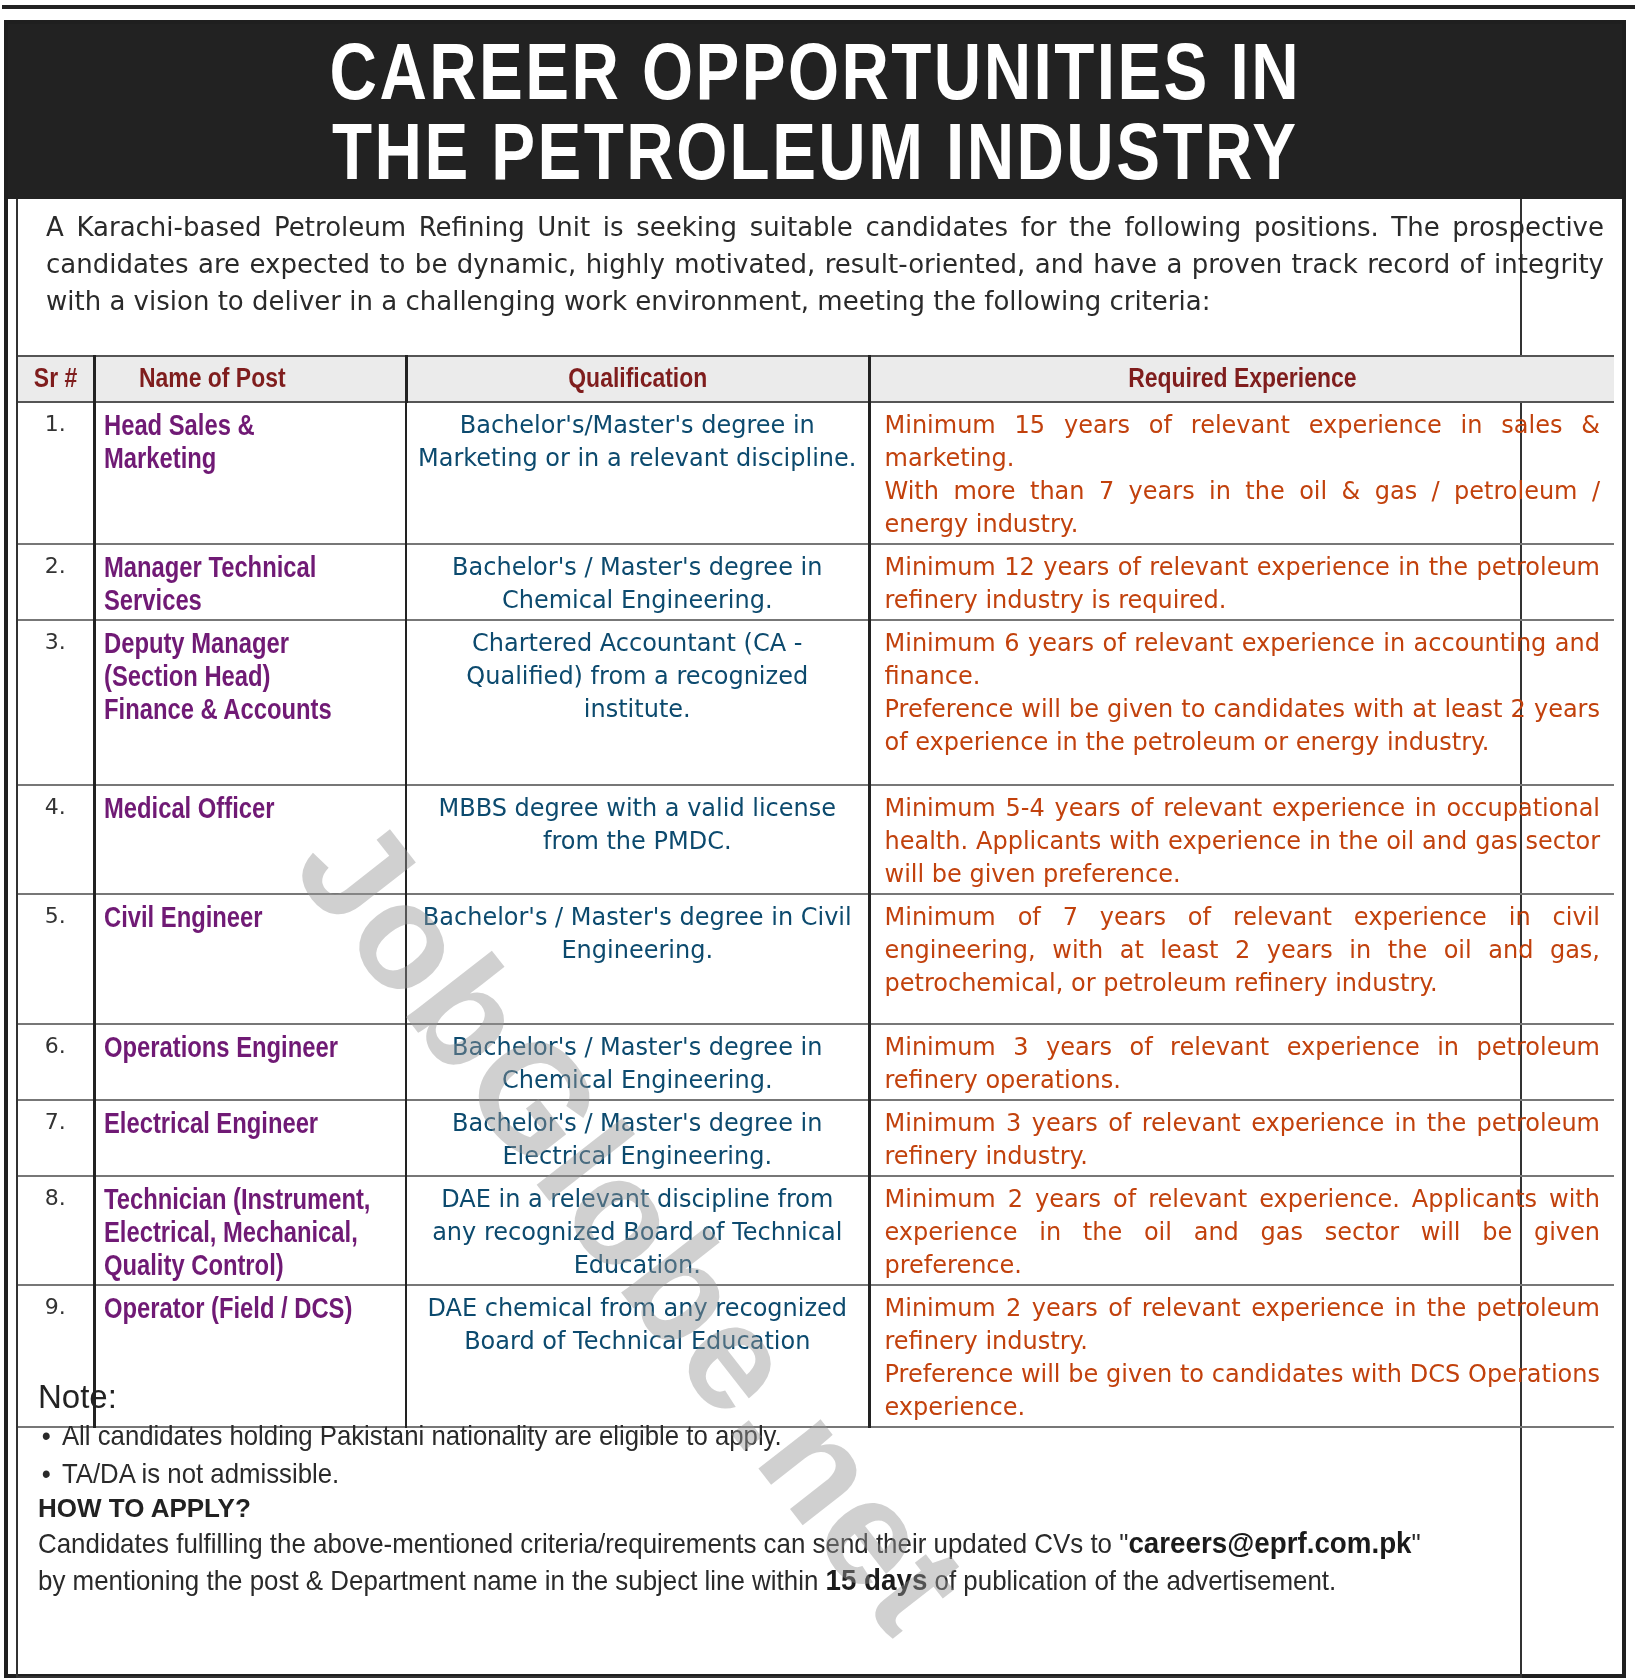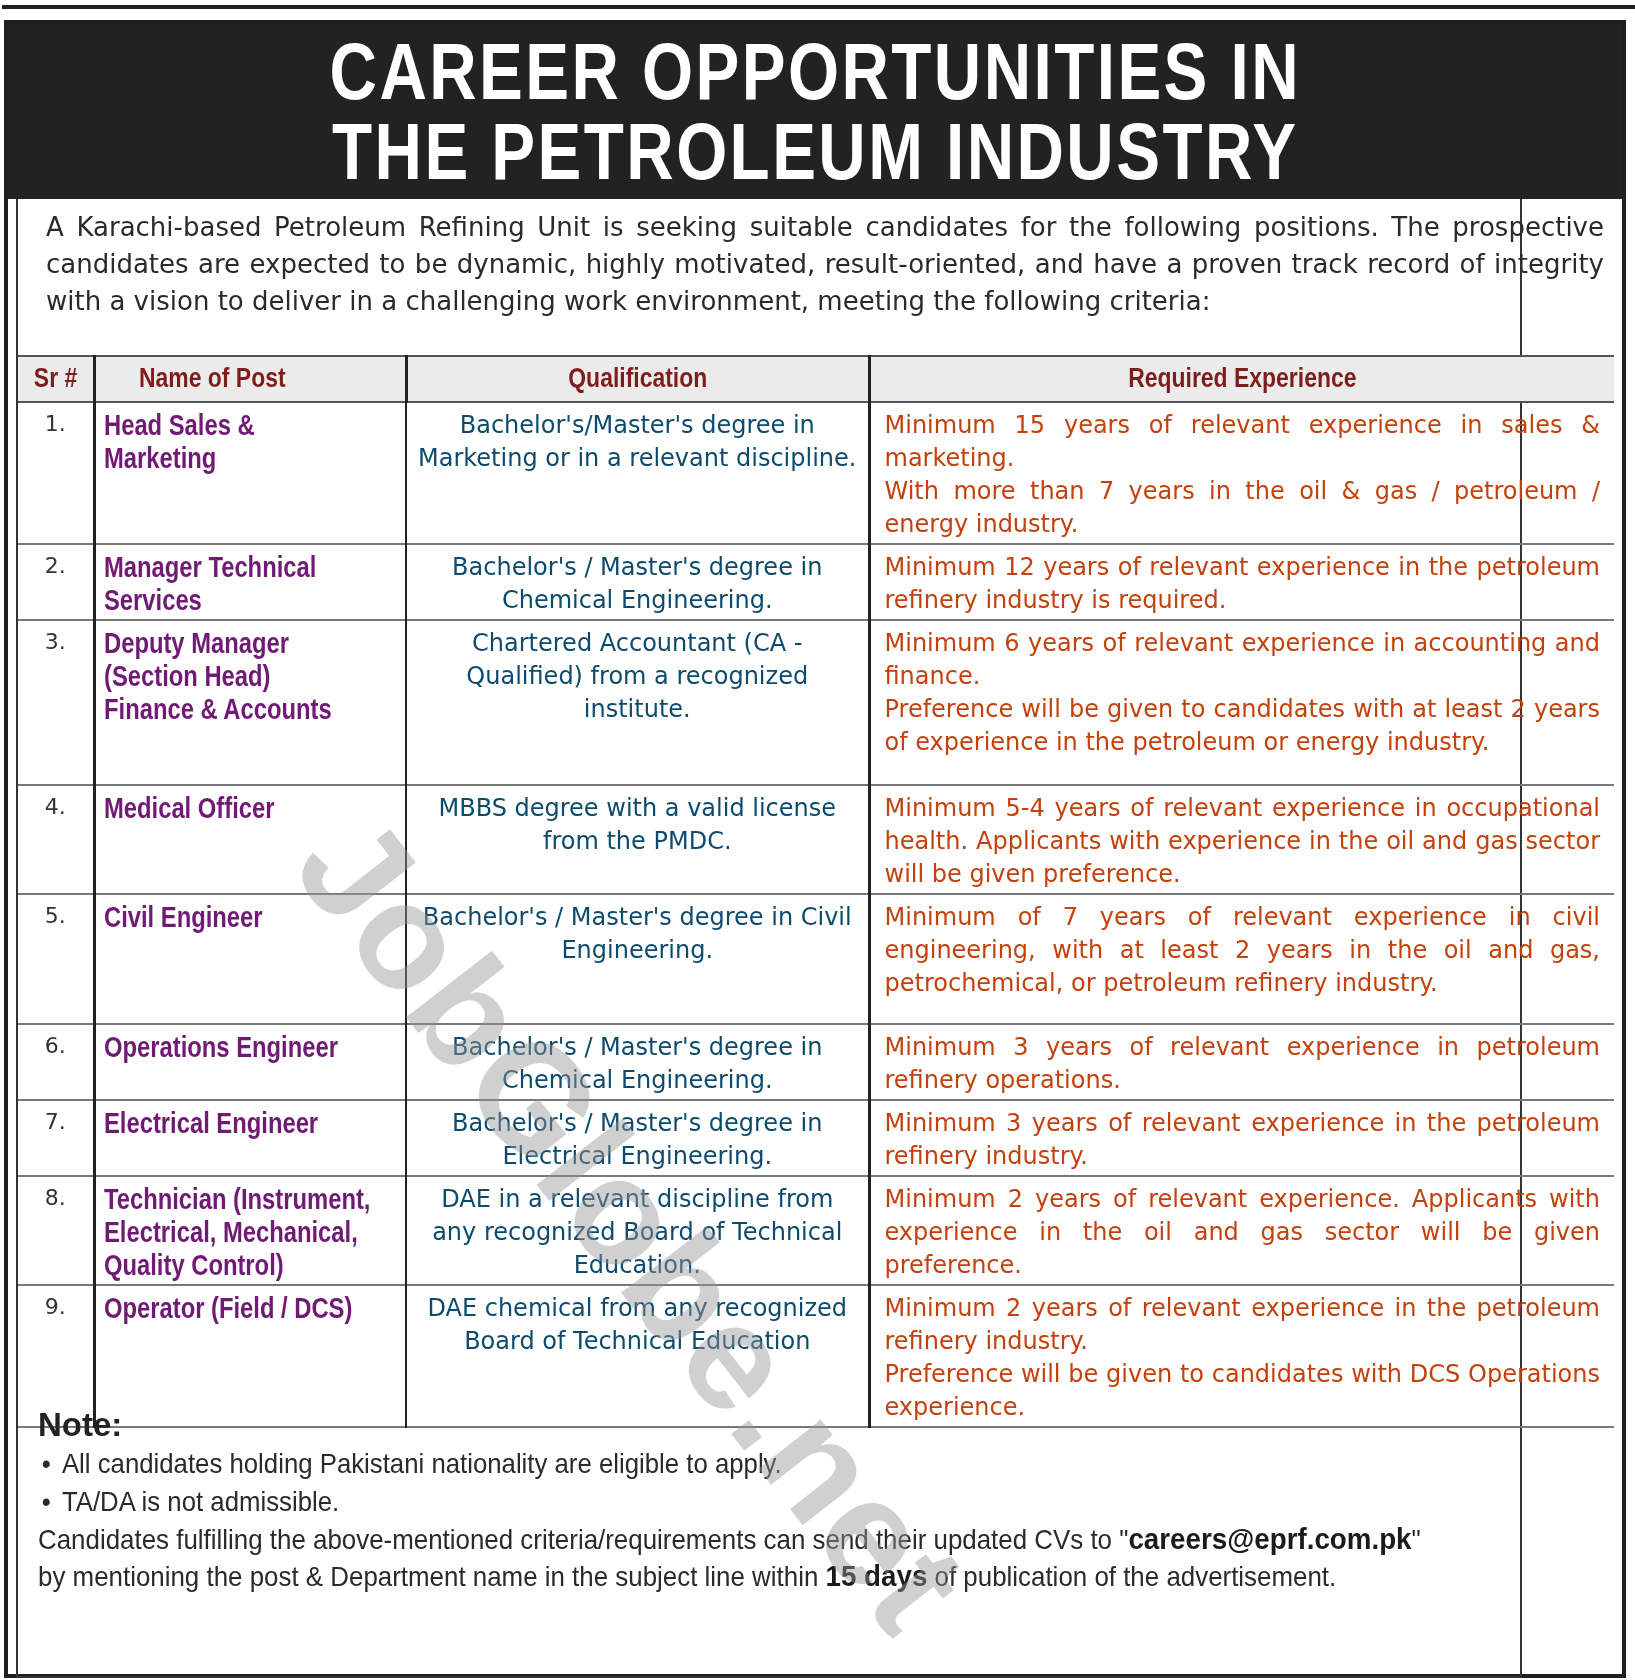--- a/index.html
+++ b/index.html
@@ -68,7 +68,7 @@
     .exp-line { display: block; }
 
     .notes { position: absolute; left: 20px; top: 1178px; width: 1570px; }
-    .note-title { font-weight: bold; font-size: 33px; line-height: 40px; color: #222; margin-top: 28px; }
+    .note-title { font-weight: normal; font-size: 33px; line-height: 40px; color: #222; }
     .note-item { font-size: 28px; line-height: 38px; color: #2a2a2a; padding-left: 4px; transform: scaleX(0.92); transform-origin: left; white-space: nowrap; }
     .note-item .bullet { display: inline-block; width: 22px; }
     .apply-title { font-weight: bold; font-size: 26px; line-height: 34px; color: #222; margin-top: -2px; }

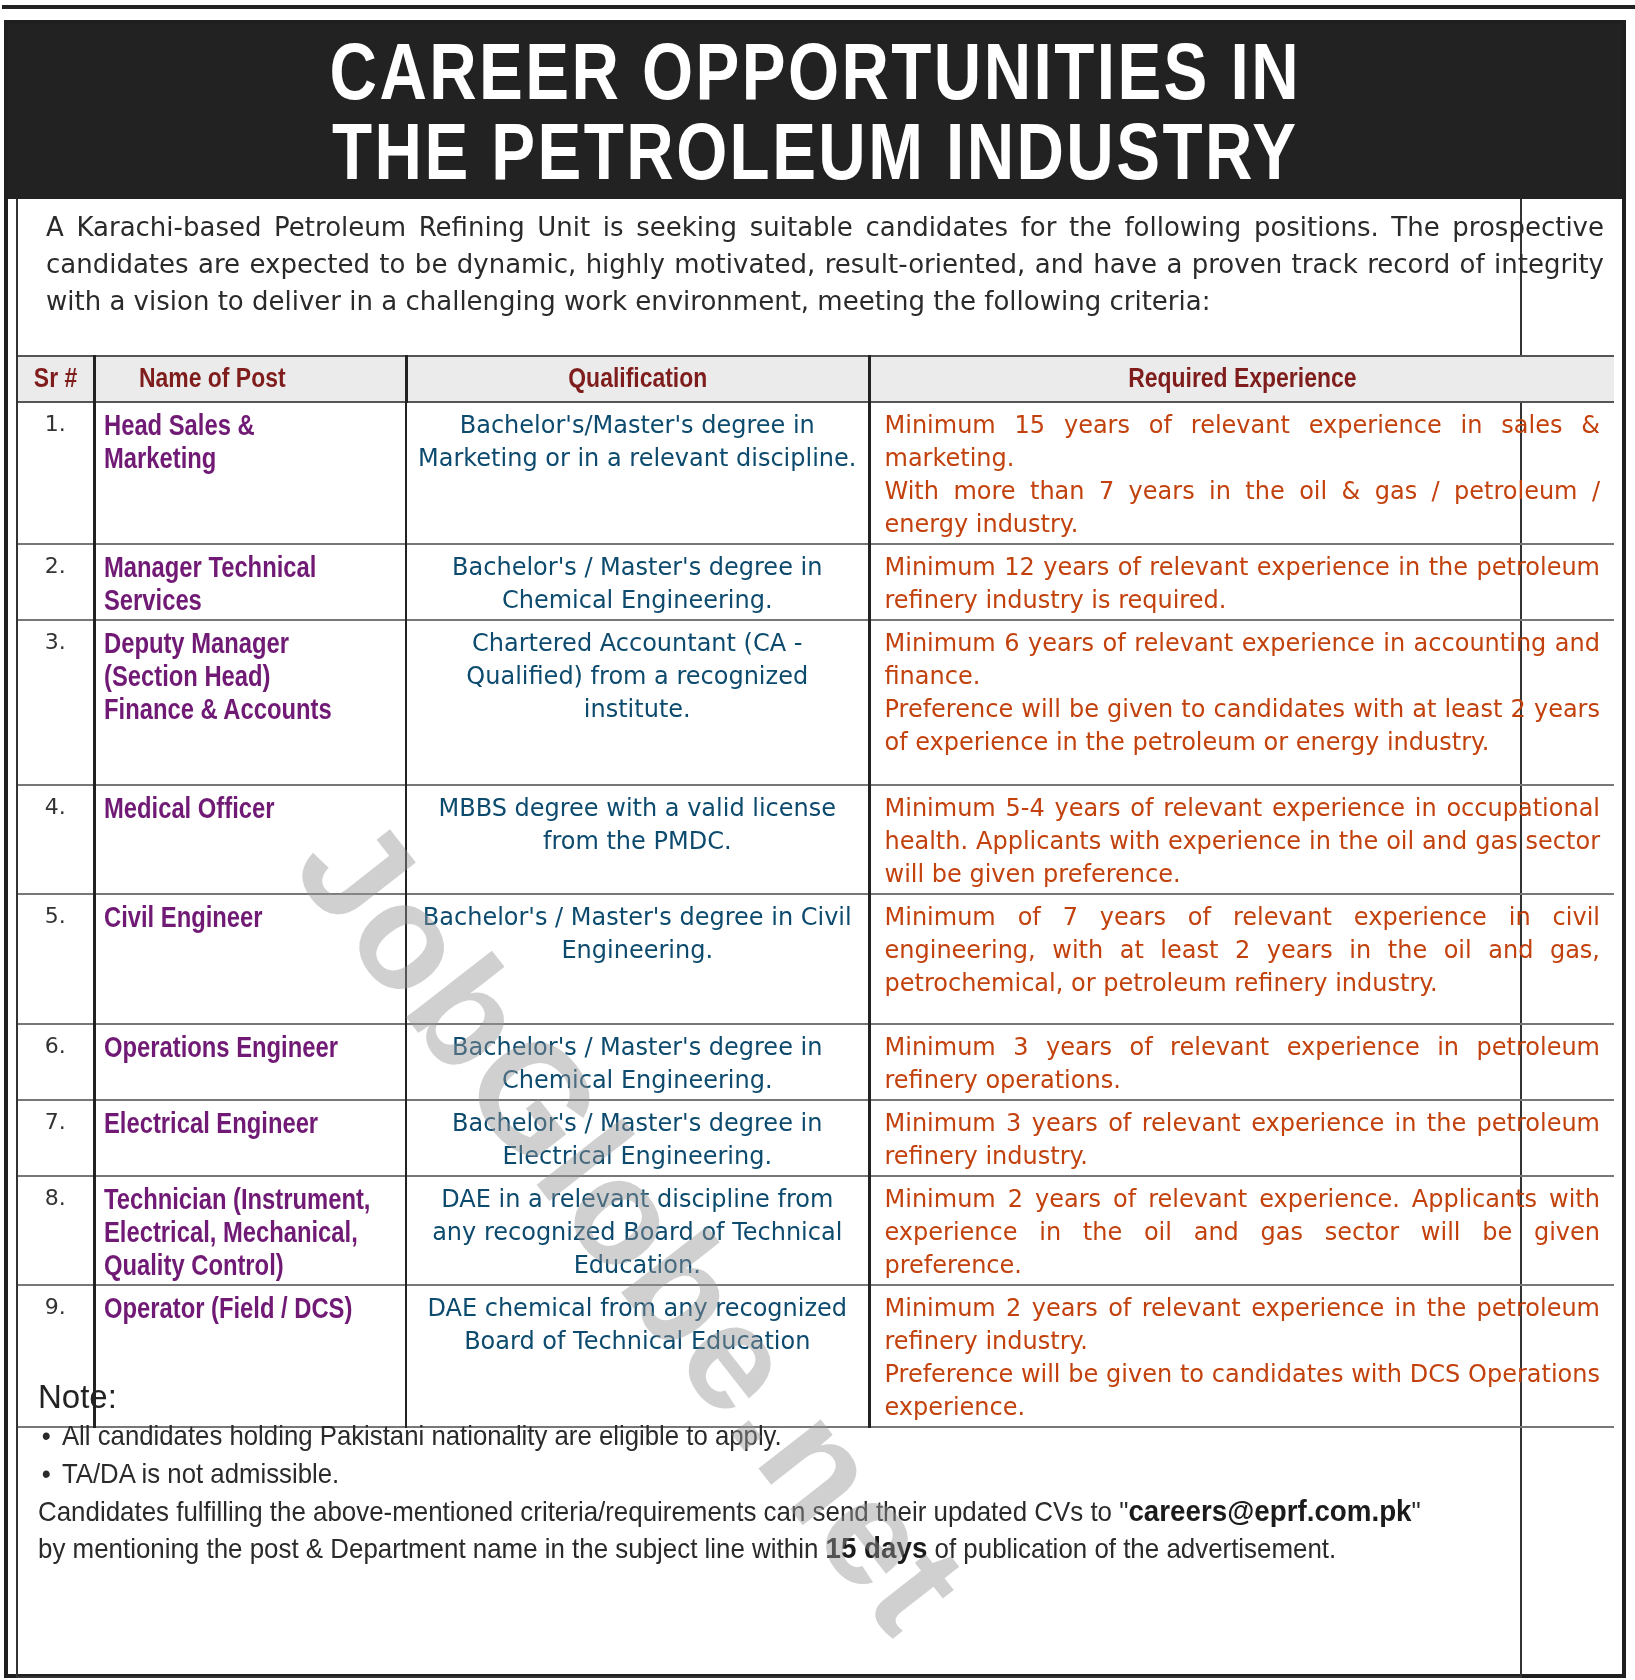--- a/index.html
+++ b/index.html
@@ -194,6 +194,7 @@
       <div class="note-title">Note:</div>
       <div class="note-item"><span class="bullet">•</span><span>All candidates holding Pakistani nationality are eligible to apply.</span></div>
       <div class="note-item"><span class="bullet">•</span><span>TA/DA is not admissible.</span></div>
+      <div class="apply-title">HOW TO APPLY?</div>
       <div class="apply-text"><span>Candidates fulfilling the above-mentioned criteria/requirements can send their updated CVs to "</span><b>careers@eprf.com.pk</b><span>"</span></div>
       <div class="apply-text"><span>by mentioning the post &amp; Department name in the subject line within </span><b>15 days</b><span> of publication of the advertisement.</span></div>
     </div>

